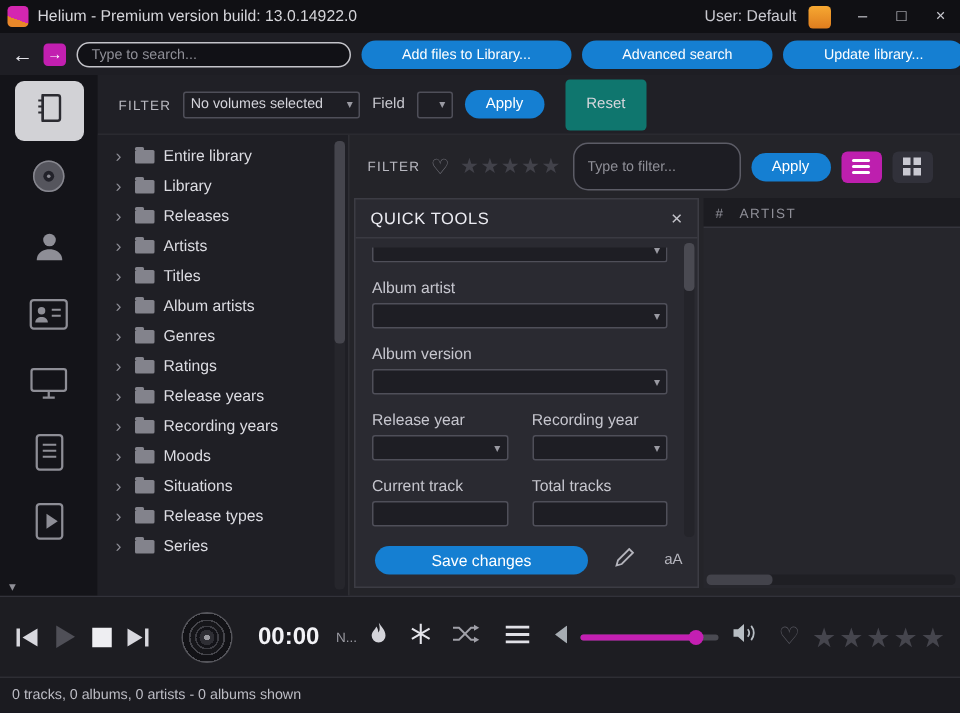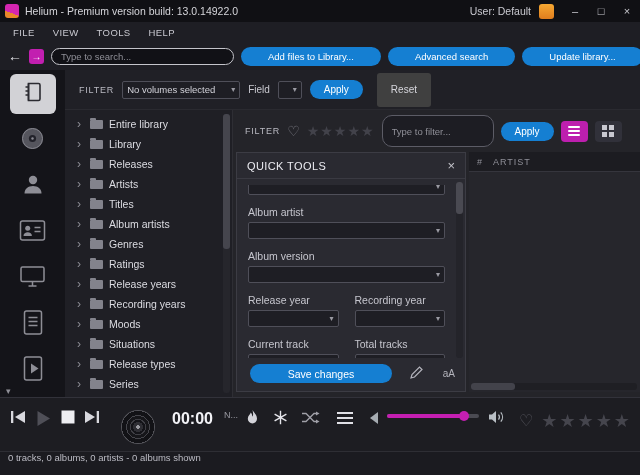--- a/index.html
+++ b/index.html
@@ -145,12 +145,6 @@
     </div>
   </div>
 
-  <div class="menubar">
-    <div class="menu-item">FILE</div>
-    <div class="menu-item">VIEW</div>
-    <div class="menu-item">TOOLS</div>
-    <div class="menu-item">HELP</div>
-  </div>
 
   <div class="toolbar">
     <span class="nav-back">←</span>

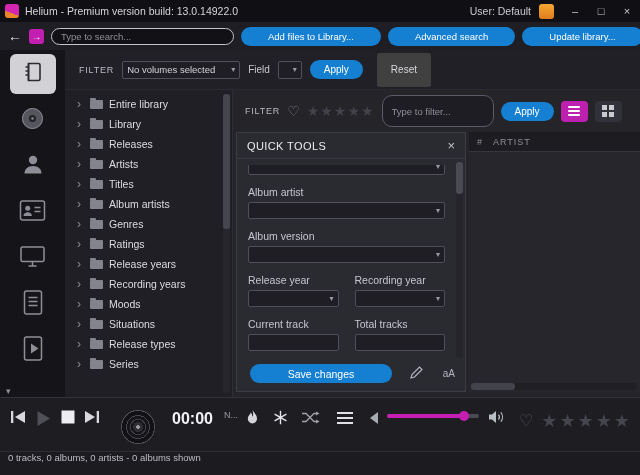--- a/index.html
+++ b/index.html
@@ -51,7 +51,7 @@
   .mini-combo { width:24px; }
   .field-label { font-size:10px; color:#c9c9d0; }
   .pill-blue { height:19px; border:none; border-radius:10px; background:#157fd2; color:#fff; font-size:10px; font-family:inherit; padding:0 14px; }
-  .btn-reset { height:34px; border:none; border-radius:3px; background:#404040; color:#d6d6dc; font-size:10px; font-family:inherit; padding:0 14px; margin-left:6px; }
+  .btn-reset { height:34px; border:none; border-radius:3px; background:#0f766e; color:#d6d6dc; font-size:10px; font-family:inherit; padding:0 14px; margin-left:6px; }
 
   .content-body { flex:1 1 auto; display:flex; min-height:0; }
 

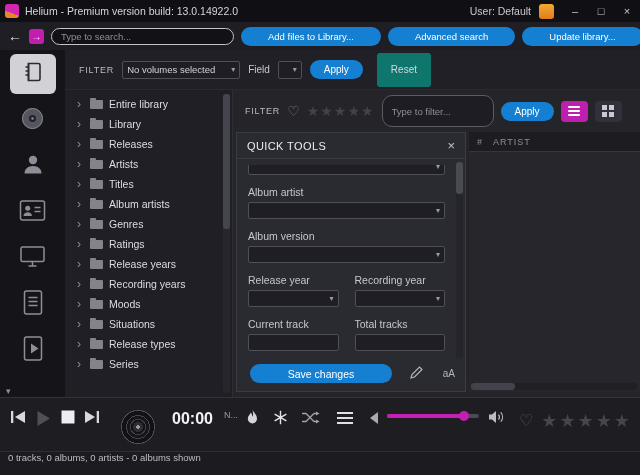--- a/index.html
+++ b/index.html
@@ -108,7 +108,7 @@
   .h-scrollbar .thumb { width:44px; height:7px; background:#43434b; border-radius:3px; }
 
   
-  .player { height:54px; background:#1d1d22; border-top:1px solid #32323a; display:flex; align-items:flex-start; padding:12px 10px; gap:9px; flex:0 0 auto; overflow:hidden; }
+  .player { height:54px; background:#1d1d22; border-top:1px solid #32323a; display:flex; align-items:center; padding:12px 10px; gap:9px; flex:0 0 auto; overflow:hidden; }
   .transport { display:flex; align-items:center; }
   .vinyl { width:34px; height:34px; border-radius:50%; margin-left:12px; flex:0 0 auto;
     background:radial-gradient(circle, #9a9aa0 0 2px, #2e2e34 2px 5px, #131318 5px 7px, #3e3e44 7px 8px, #16161a 8px 11px, #45454b 11px 12px, #121216 12px 16px, #55555b 16px 17px); }

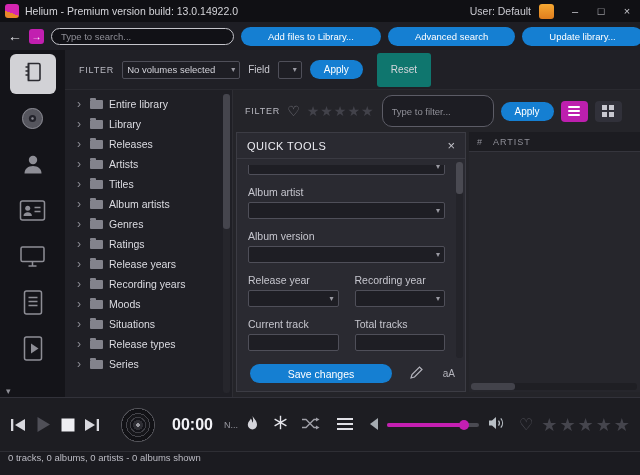--- a/index.html
+++ b/index.html
@@ -123,7 +123,7 @@
   .player-stars span { color:#45454d; font-size:18px; margin-left:2px; }
 
   
-  .statusbar { height:24px; background:#1b1b20; border-top:1px solid #2e2e34; display:flex; align-items:flex-start; padding:0 8px; flex:0 0 auto; }
+  .statusbar { height:24px; background:#1b1b20; border-top:1px solid #2e2e34; display:flex; align-items:center; padding:0 8px; flex:0 0 auto; }
   .status-text { font-size:9.5px; color:#bcbcc4; }
 </style>
 </head>

